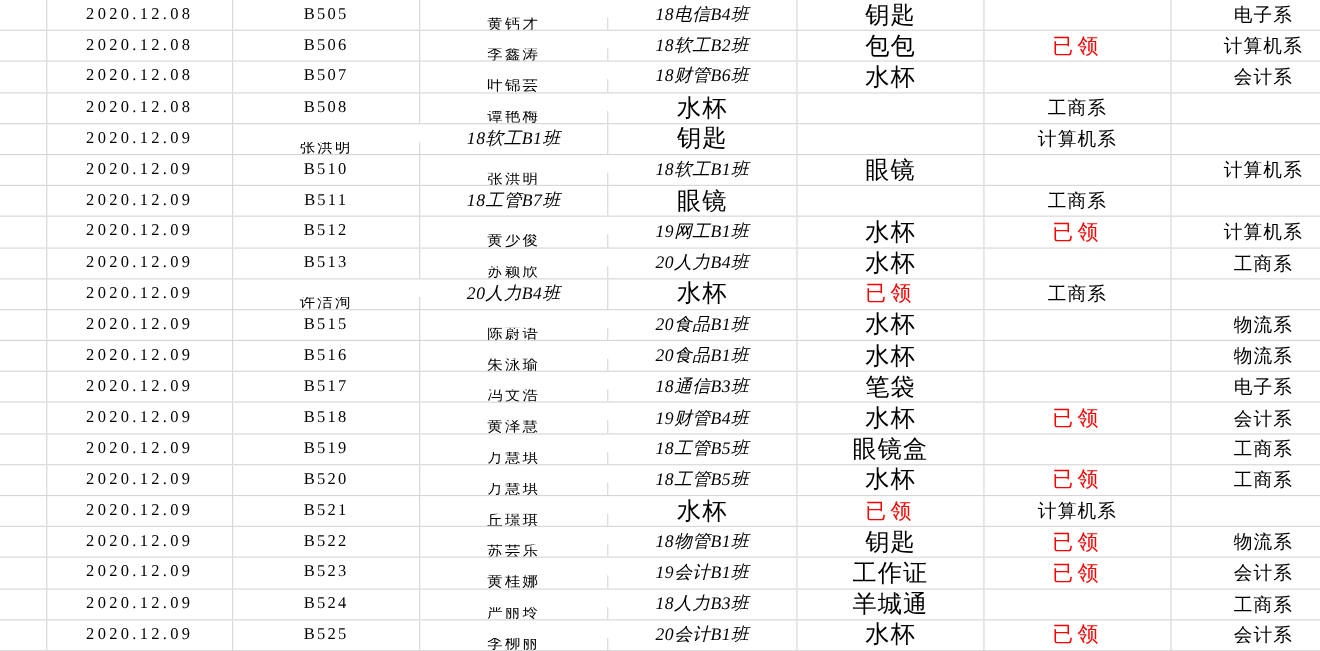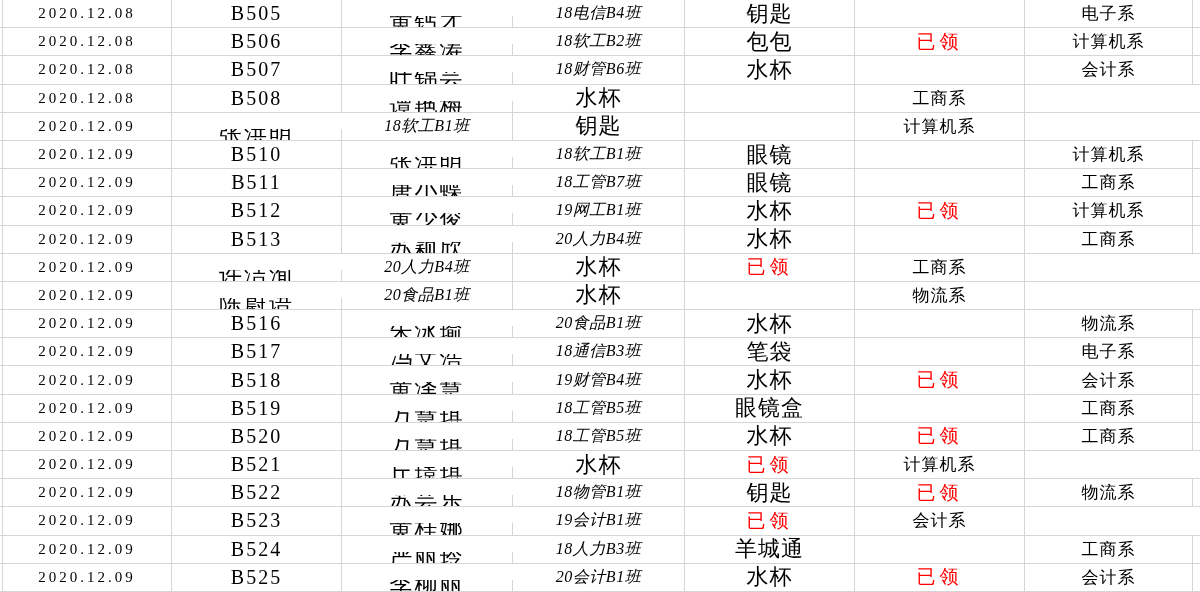--- a/index.html
+++ b/index.html
@@ -21,6 +21,7 @@
     grid-template-columns:3px 169px 170px 171px 172px 170px 170px 168px 7px;
     border-bottom:1px solid var(--grid);
     box-sizing:border-box;
+    padding-left:40px;
   }
   .cell{
     box-sizing:border-box;

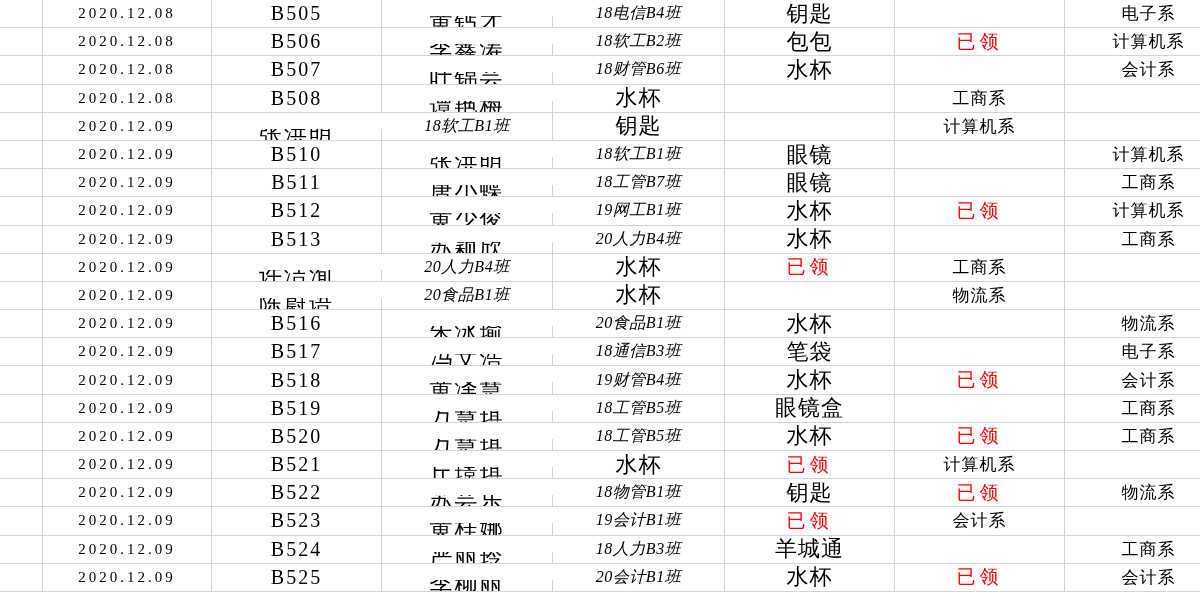--- a/index.html
+++ b/index.html
@@ -31,7 +31,7 @@
   }
   .cell.sliver-r{border-right:none;}
   .c-date{font-size:15px;letter-spacing:3px;}
-  .c-id{font-size:20px;letter-spacing:2px;}
+  .c-id{font-size:15px;letter-spacing:2px;}
   .c-name{font-size:23px;letter-spacing:2px;margin-top:16px;}
   .c-class{font-size:16px;letter-spacing:0.5px;font-style:italic;}
   .c-item{font-size:22px;letter-spacing:1px;}

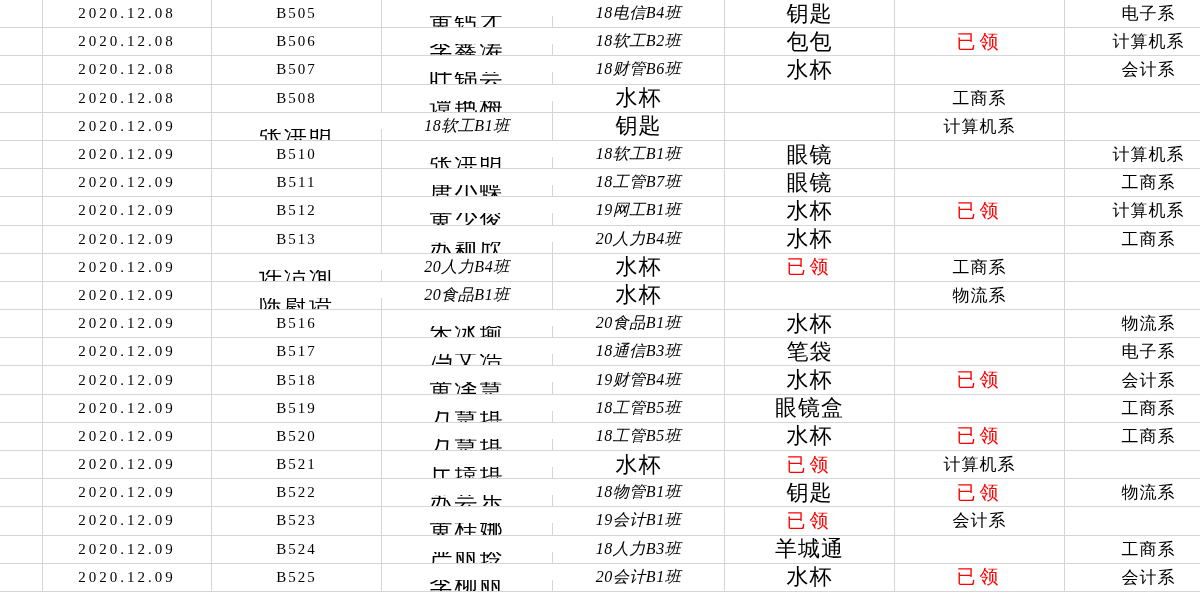--- a/index.html
+++ b/index.html
@@ -32,7 +32,7 @@
   .cell.sliver-r{border-right:none;}
   .c-date{font-size:15px;letter-spacing:3px;}
   .c-id{font-size:15px;letter-spacing:2px;}
-  .c-name{font-size:23px;letter-spacing:2px;margin-top:16px;}
+  .c-name{font-size:14px;letter-spacing:2px;margin-top:16px;}
   .c-class{font-size:16px;letter-spacing:0.5px;font-style:italic;}
   .c-item{font-size:22px;letter-spacing:1px;}
   .c-status{font-size:19px;font-weight:normal;color:var(--status);letter-spacing:4px;}

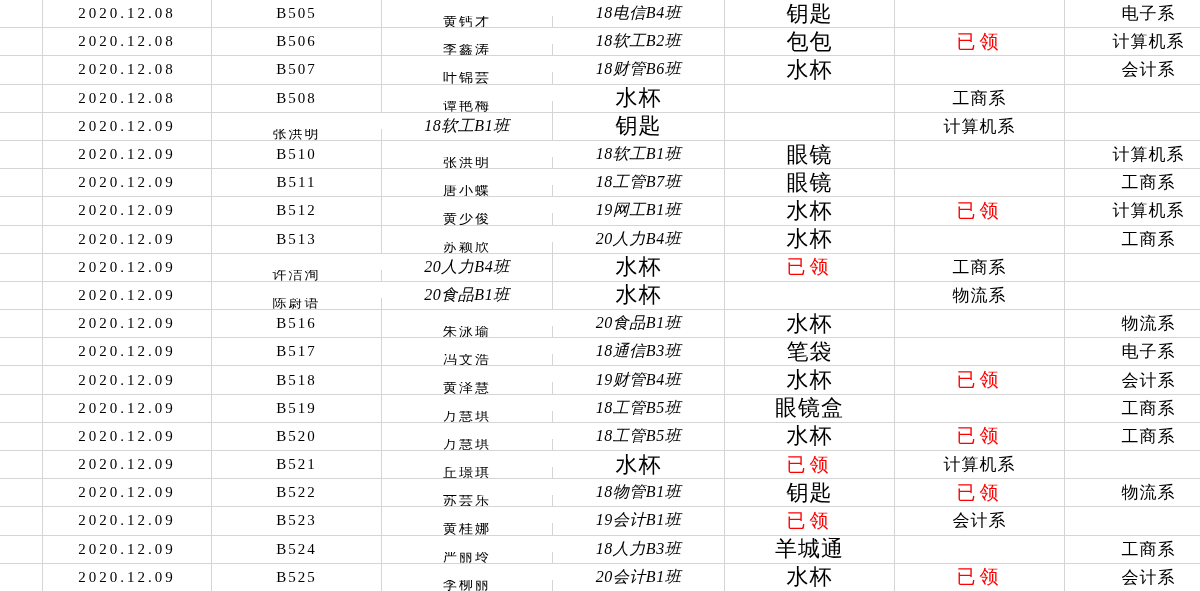--- a/index.html
+++ b/index.html
@@ -110,7 +110,6 @@
     <div class="cell sliver-l"></div>
     <div class="cell c-date">2020.12.09</div>
     <div class="cell c-id">B511</div>
-    <div class="cell c-name">唐小蝶</div>
     <div class="cell c-class">18工管B7班</div>
     <div class="cell c-item">眼镜</div>
     <div class="cell c-status"></div>

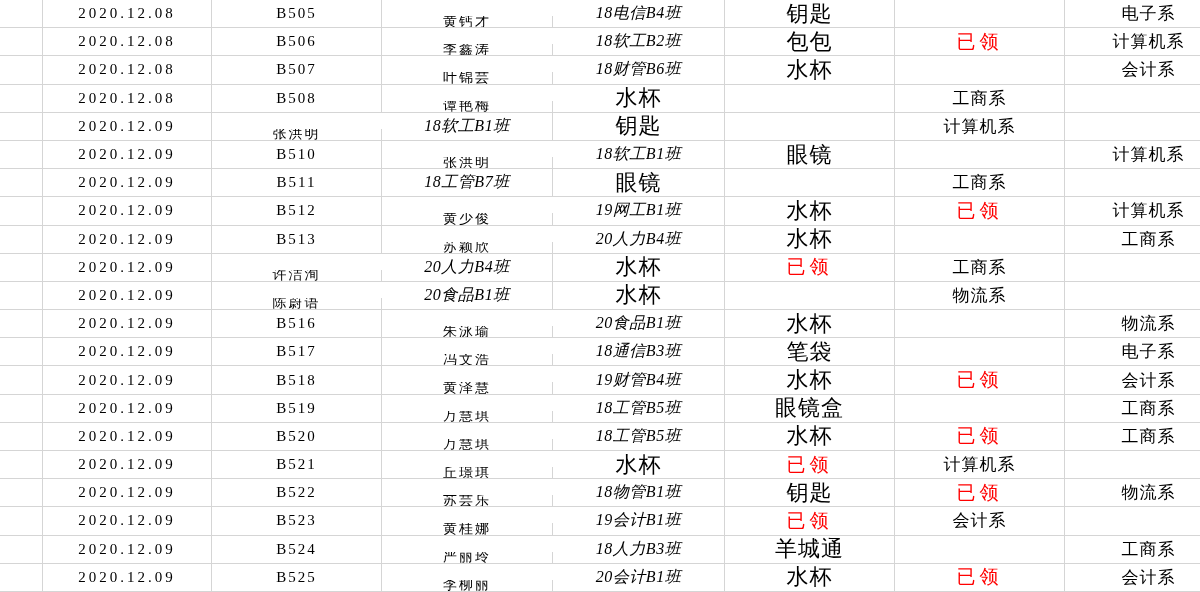--- a/index.html
+++ b/index.html
@@ -151,6 +151,7 @@
     <div class="row">
     <div class="cell sliver-l"></div>
     <div class="cell c-date">2020.12.09</div>
+    <div class="cell c-id">B515</div>
     <div class="cell c-name">陈蔚语</div>
     <div class="cell c-class">20食品B1班</div>
     <div class="cell c-item">水杯</div>

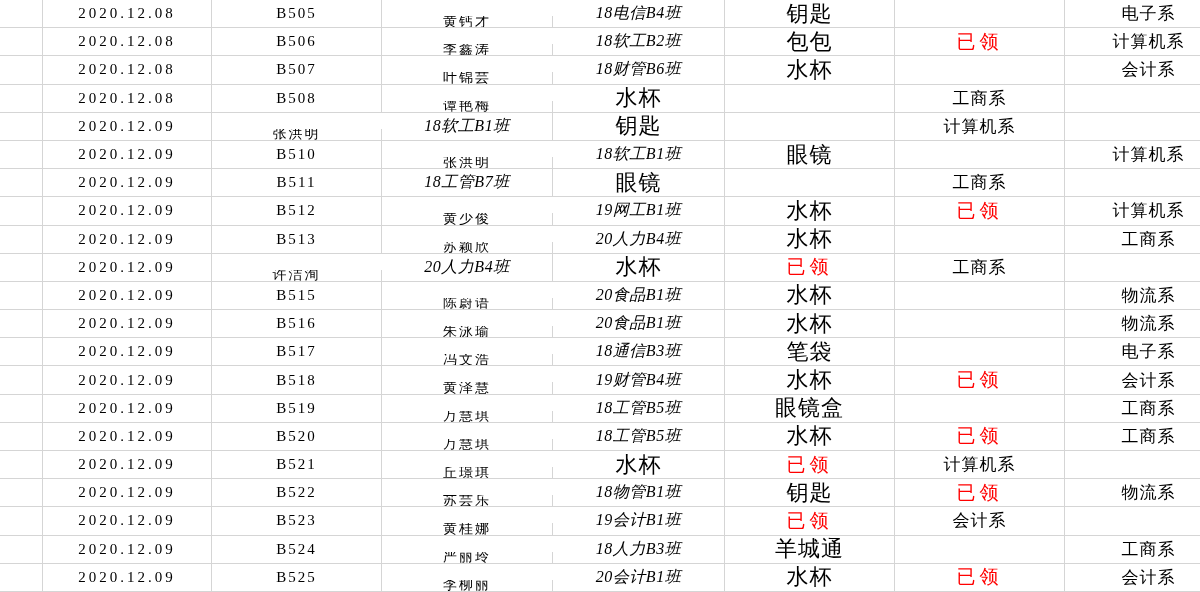--- a/index.html
+++ b/index.html
@@ -241,6 +241,7 @@
     <div class="cell c-id">B523</div>
     <div class="cell c-name">黄桂娜</div>
     <div class="cell c-class">19会计B1班</div>
+    <div class="cell c-item">工作证</div>
     <div class="cell c-status">已领</div>
     <div class="cell c-dept">会计系</div>
     <div class="cell sliver-r"></div>

